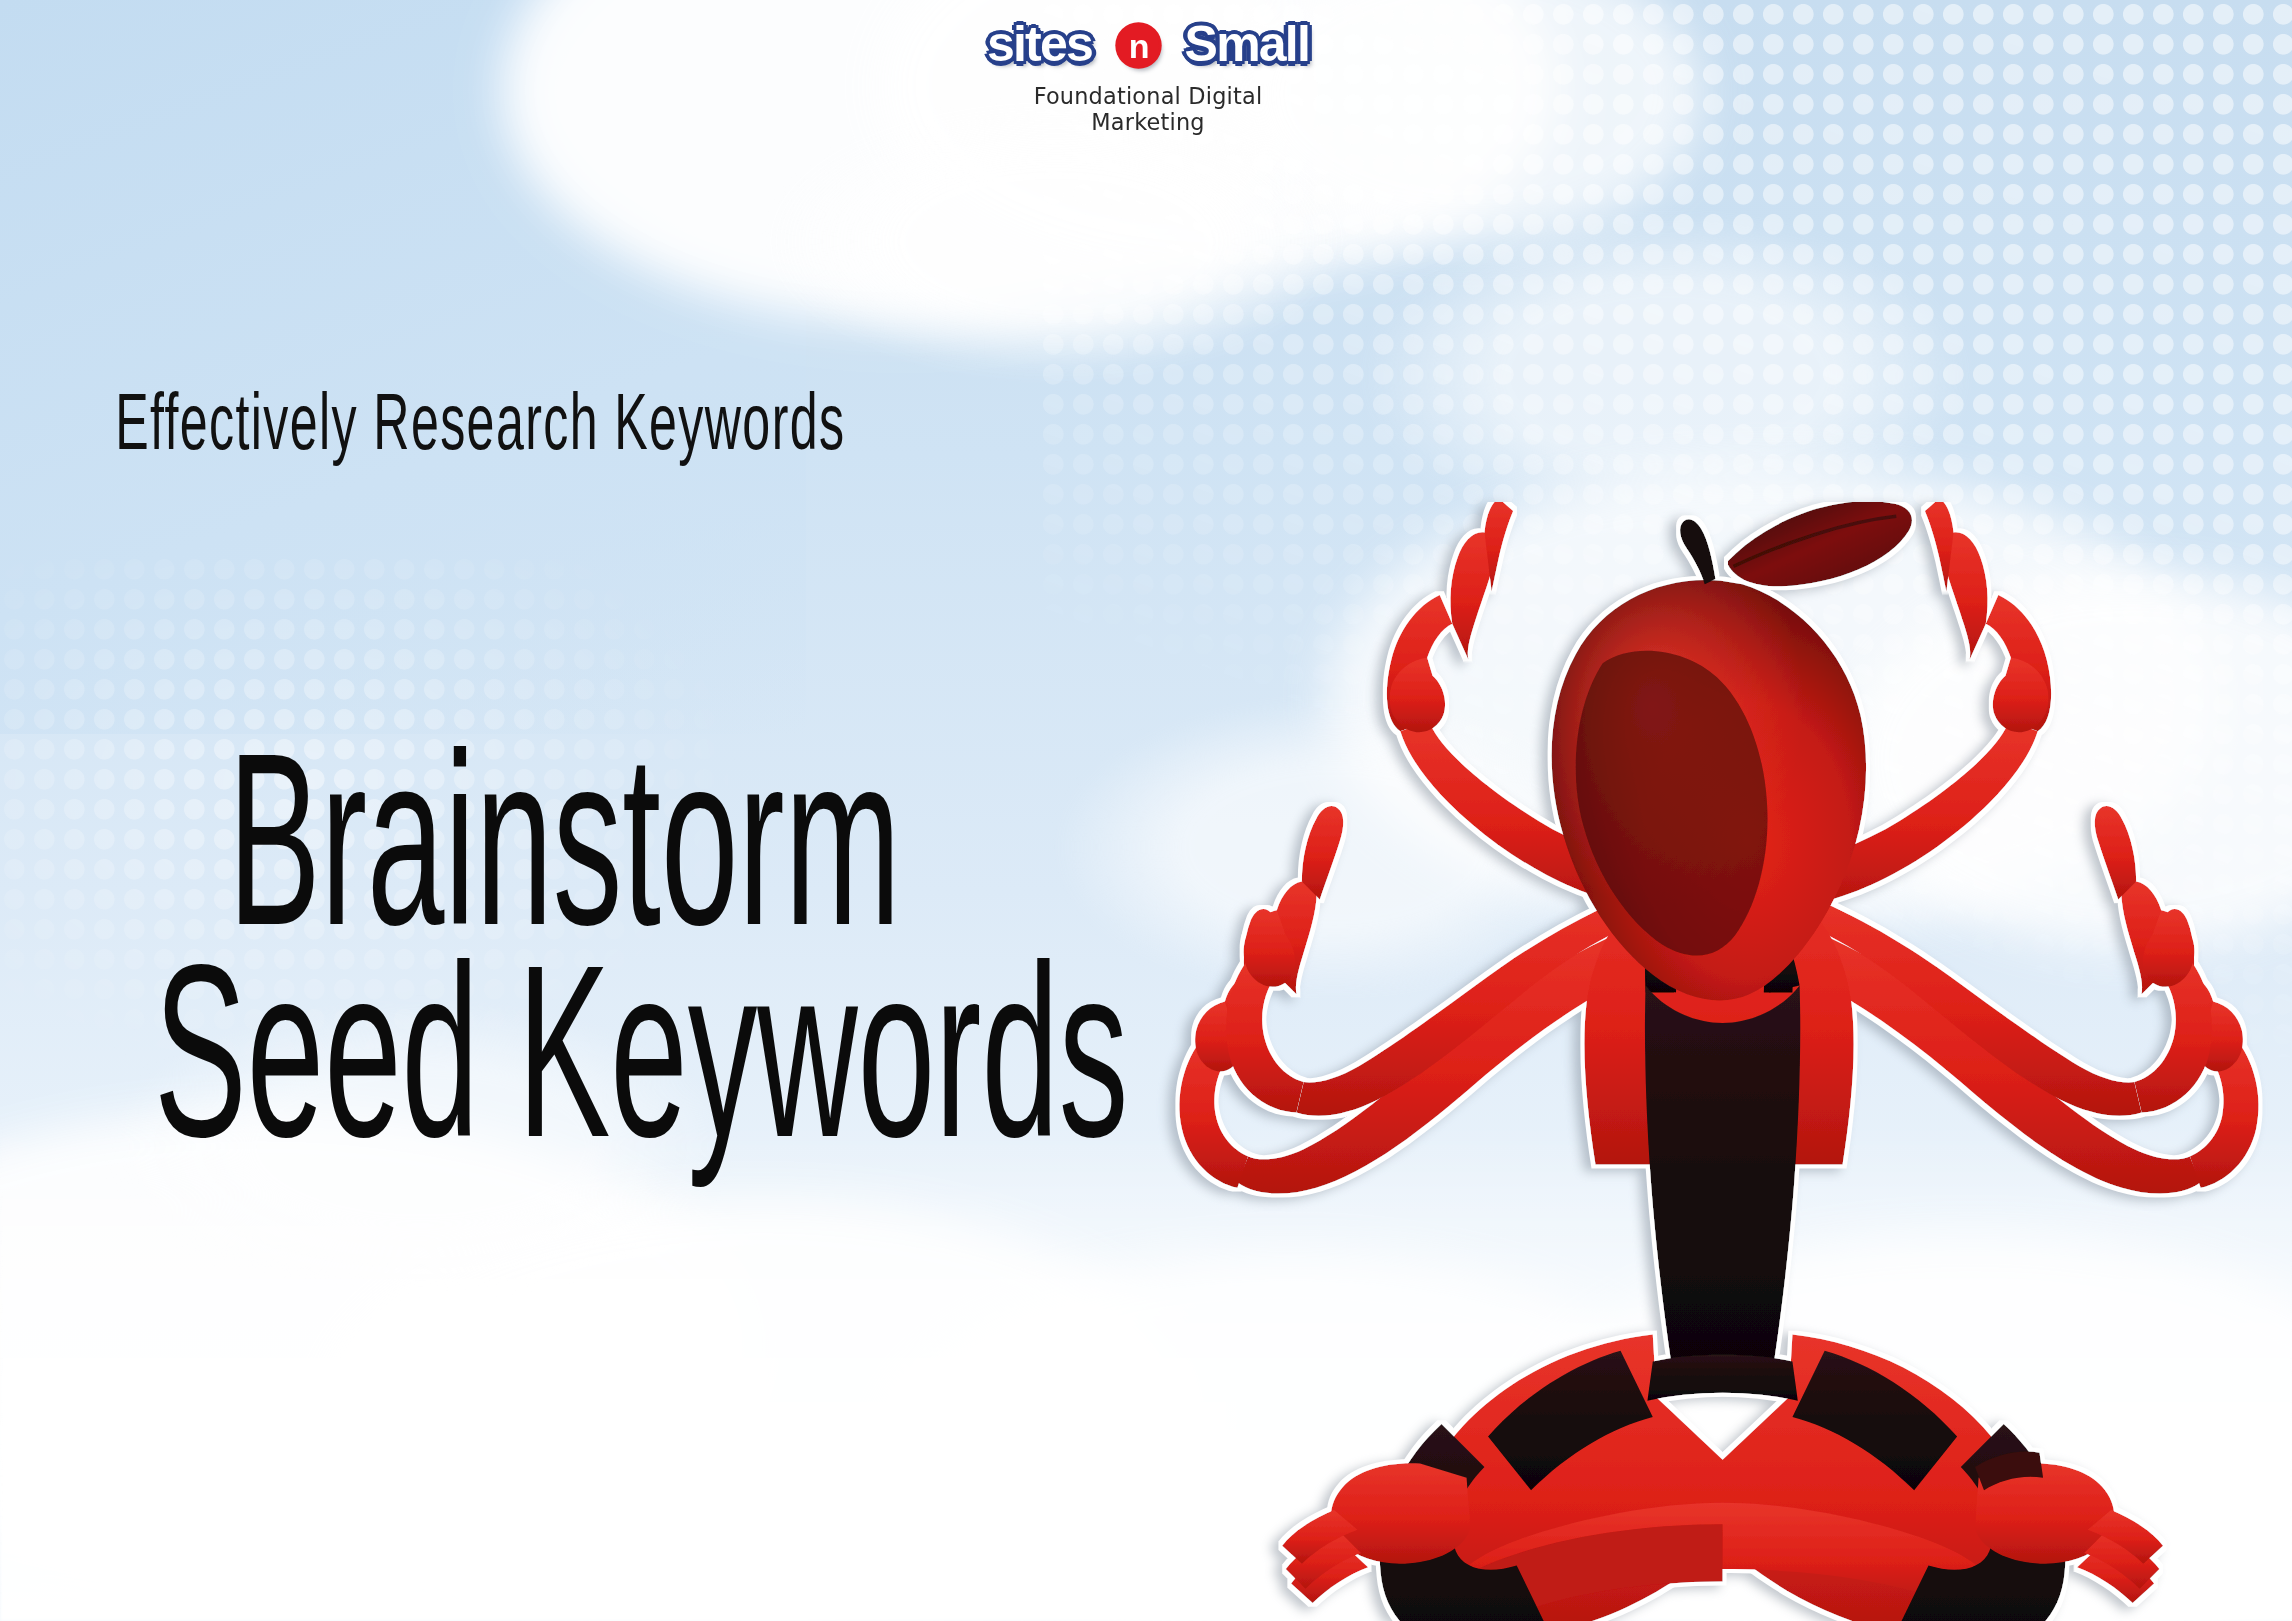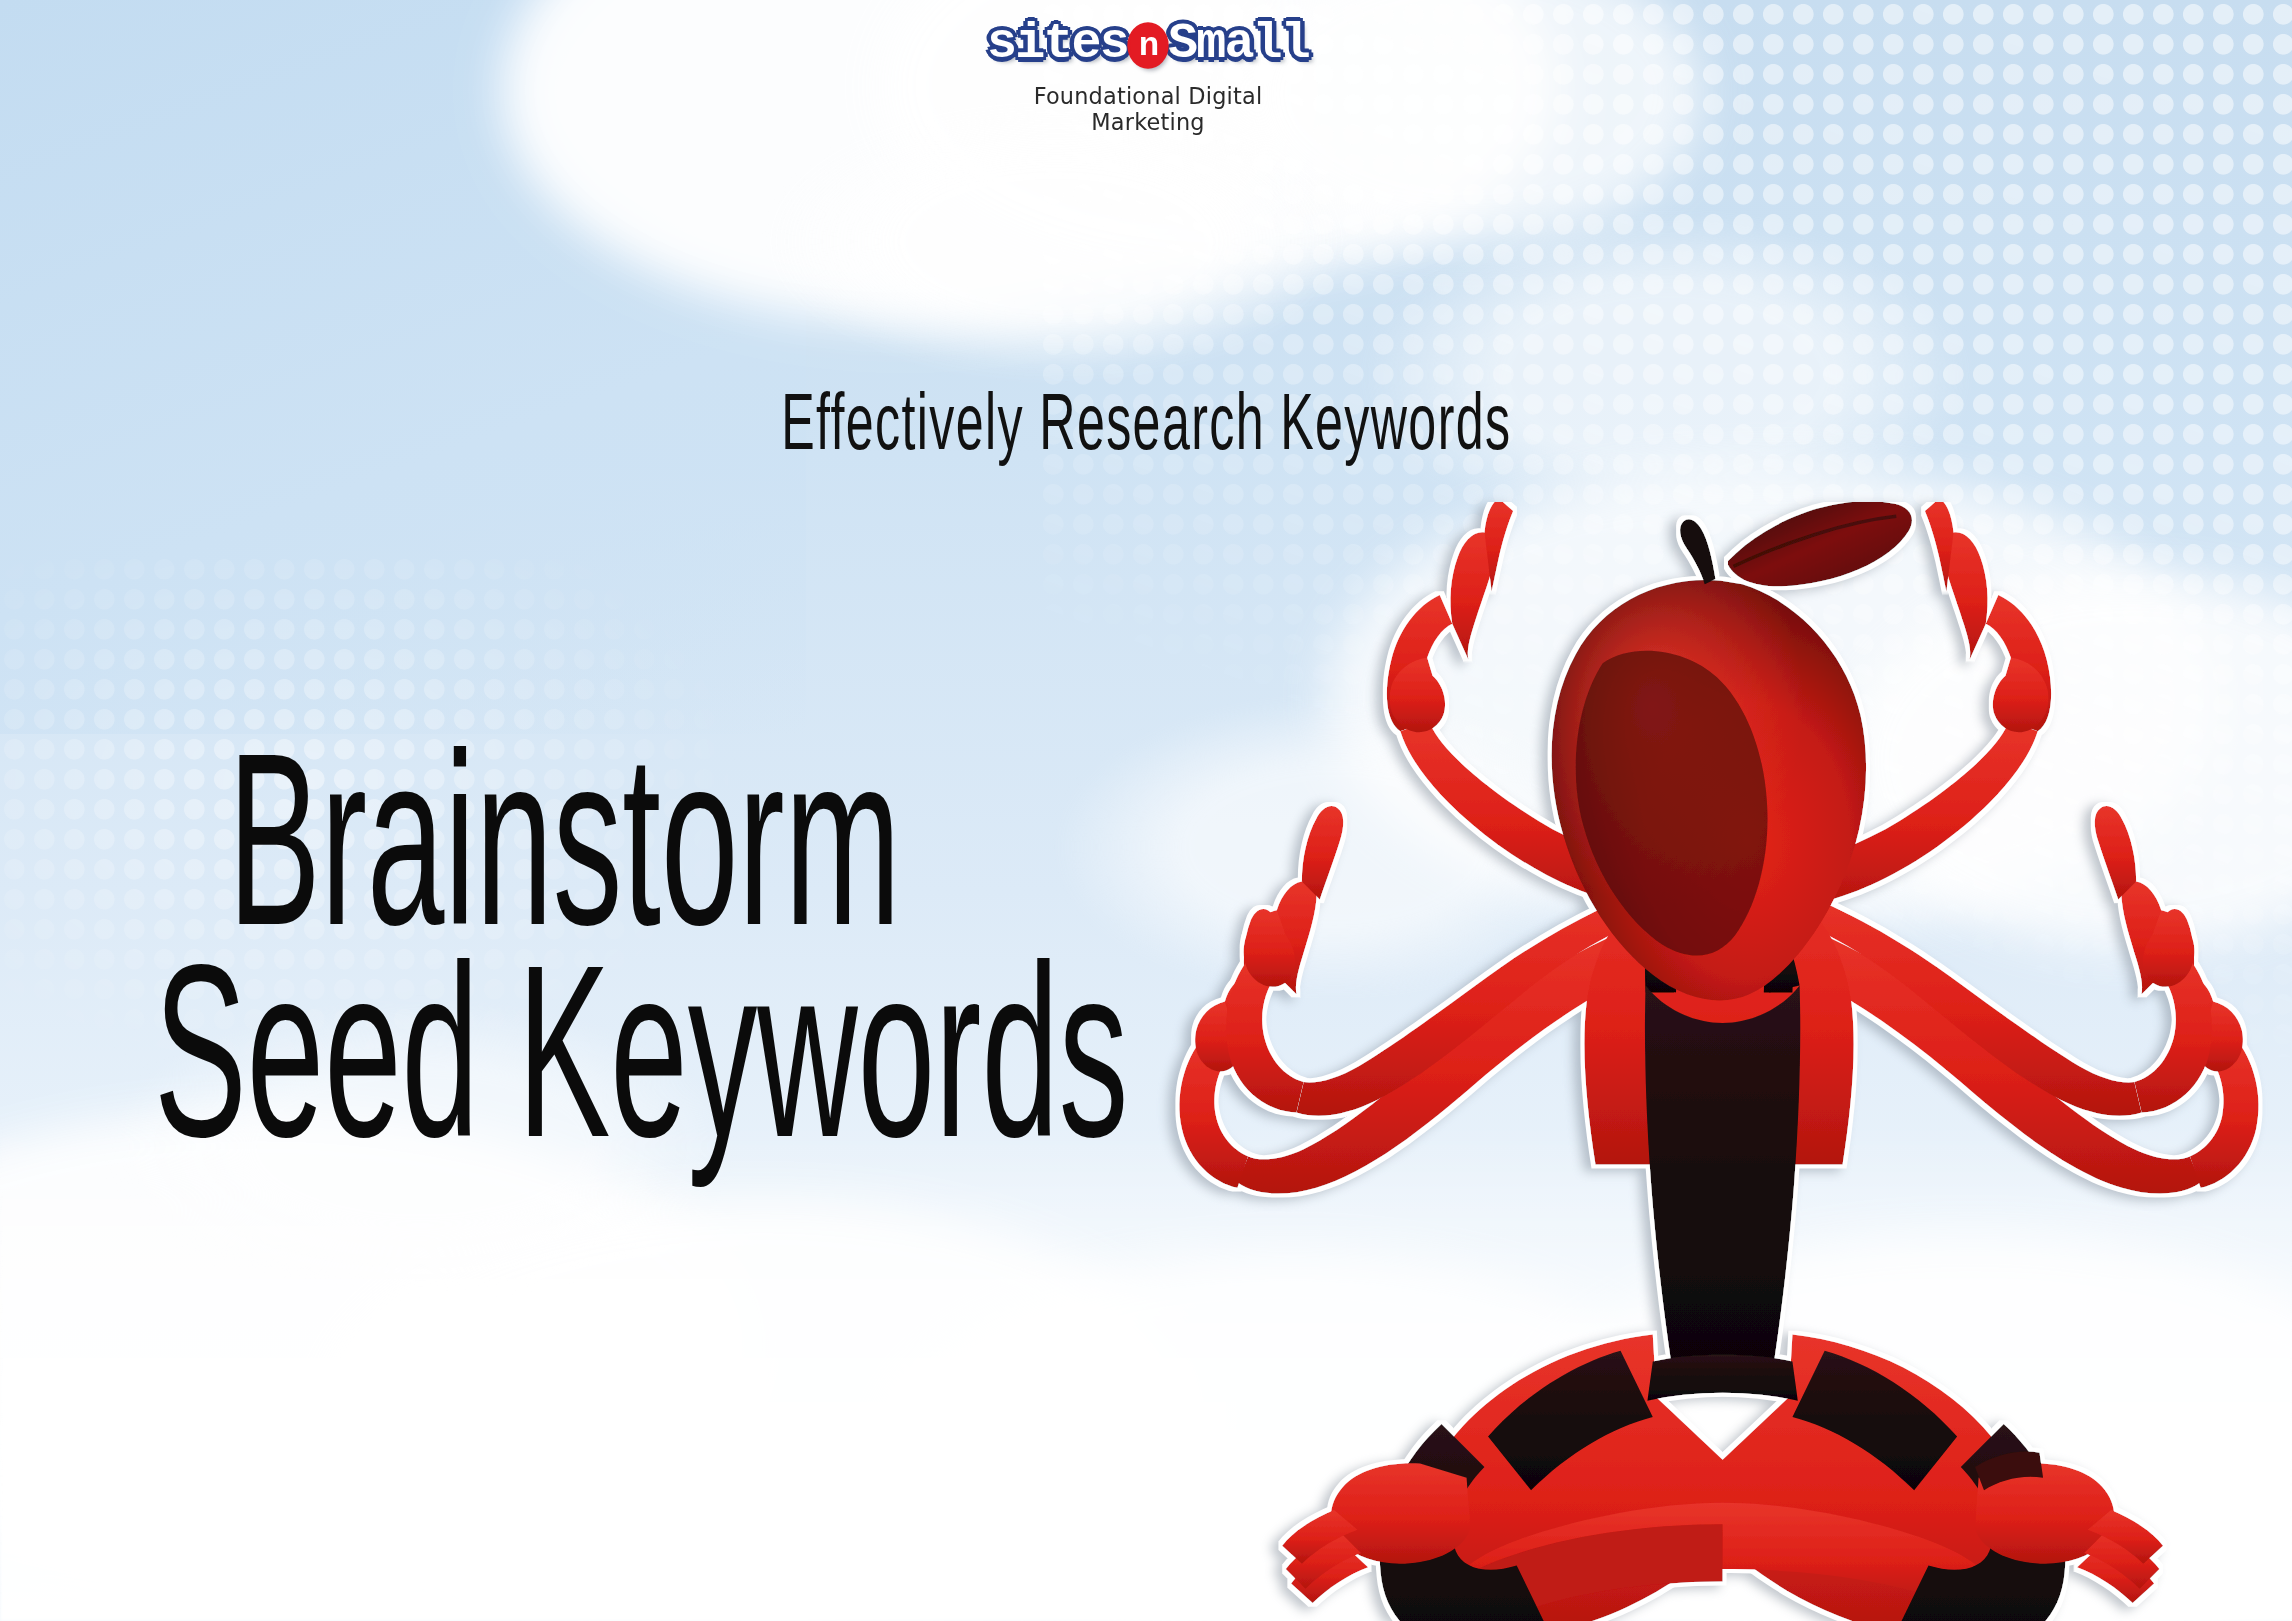--- a/index.html
+++ b/index.html
@@ -61,11 +61,11 @@
     z-index:40;
   }
   #logoWord{
-    font-family:Liberation Mono, monospace;
+    font-family:Liberation Sans, sans-serif;
     font-weight:bold; font-size:50px; line-height:56px;
     color:#ffffff;
     letter-spacing:-1.8px;
-    display:flex; align-items:center; justify-content:flex-start;
+    display:flex; align-items:center; justify-content:space-between;
     text-shadow:
        -2.7px 0 0 #27408b,  2.7px 0 0 #27408b,  0 -2.7px 0 #27408b, 0 2.7px 0 #27408b,
        -2.7px -2.7px 0 #27408b, 2.7px -2.7px 0 #27408b, -2.7px 2.7px 0 #27408b, 2.7px 2.7px 0 #27408b,

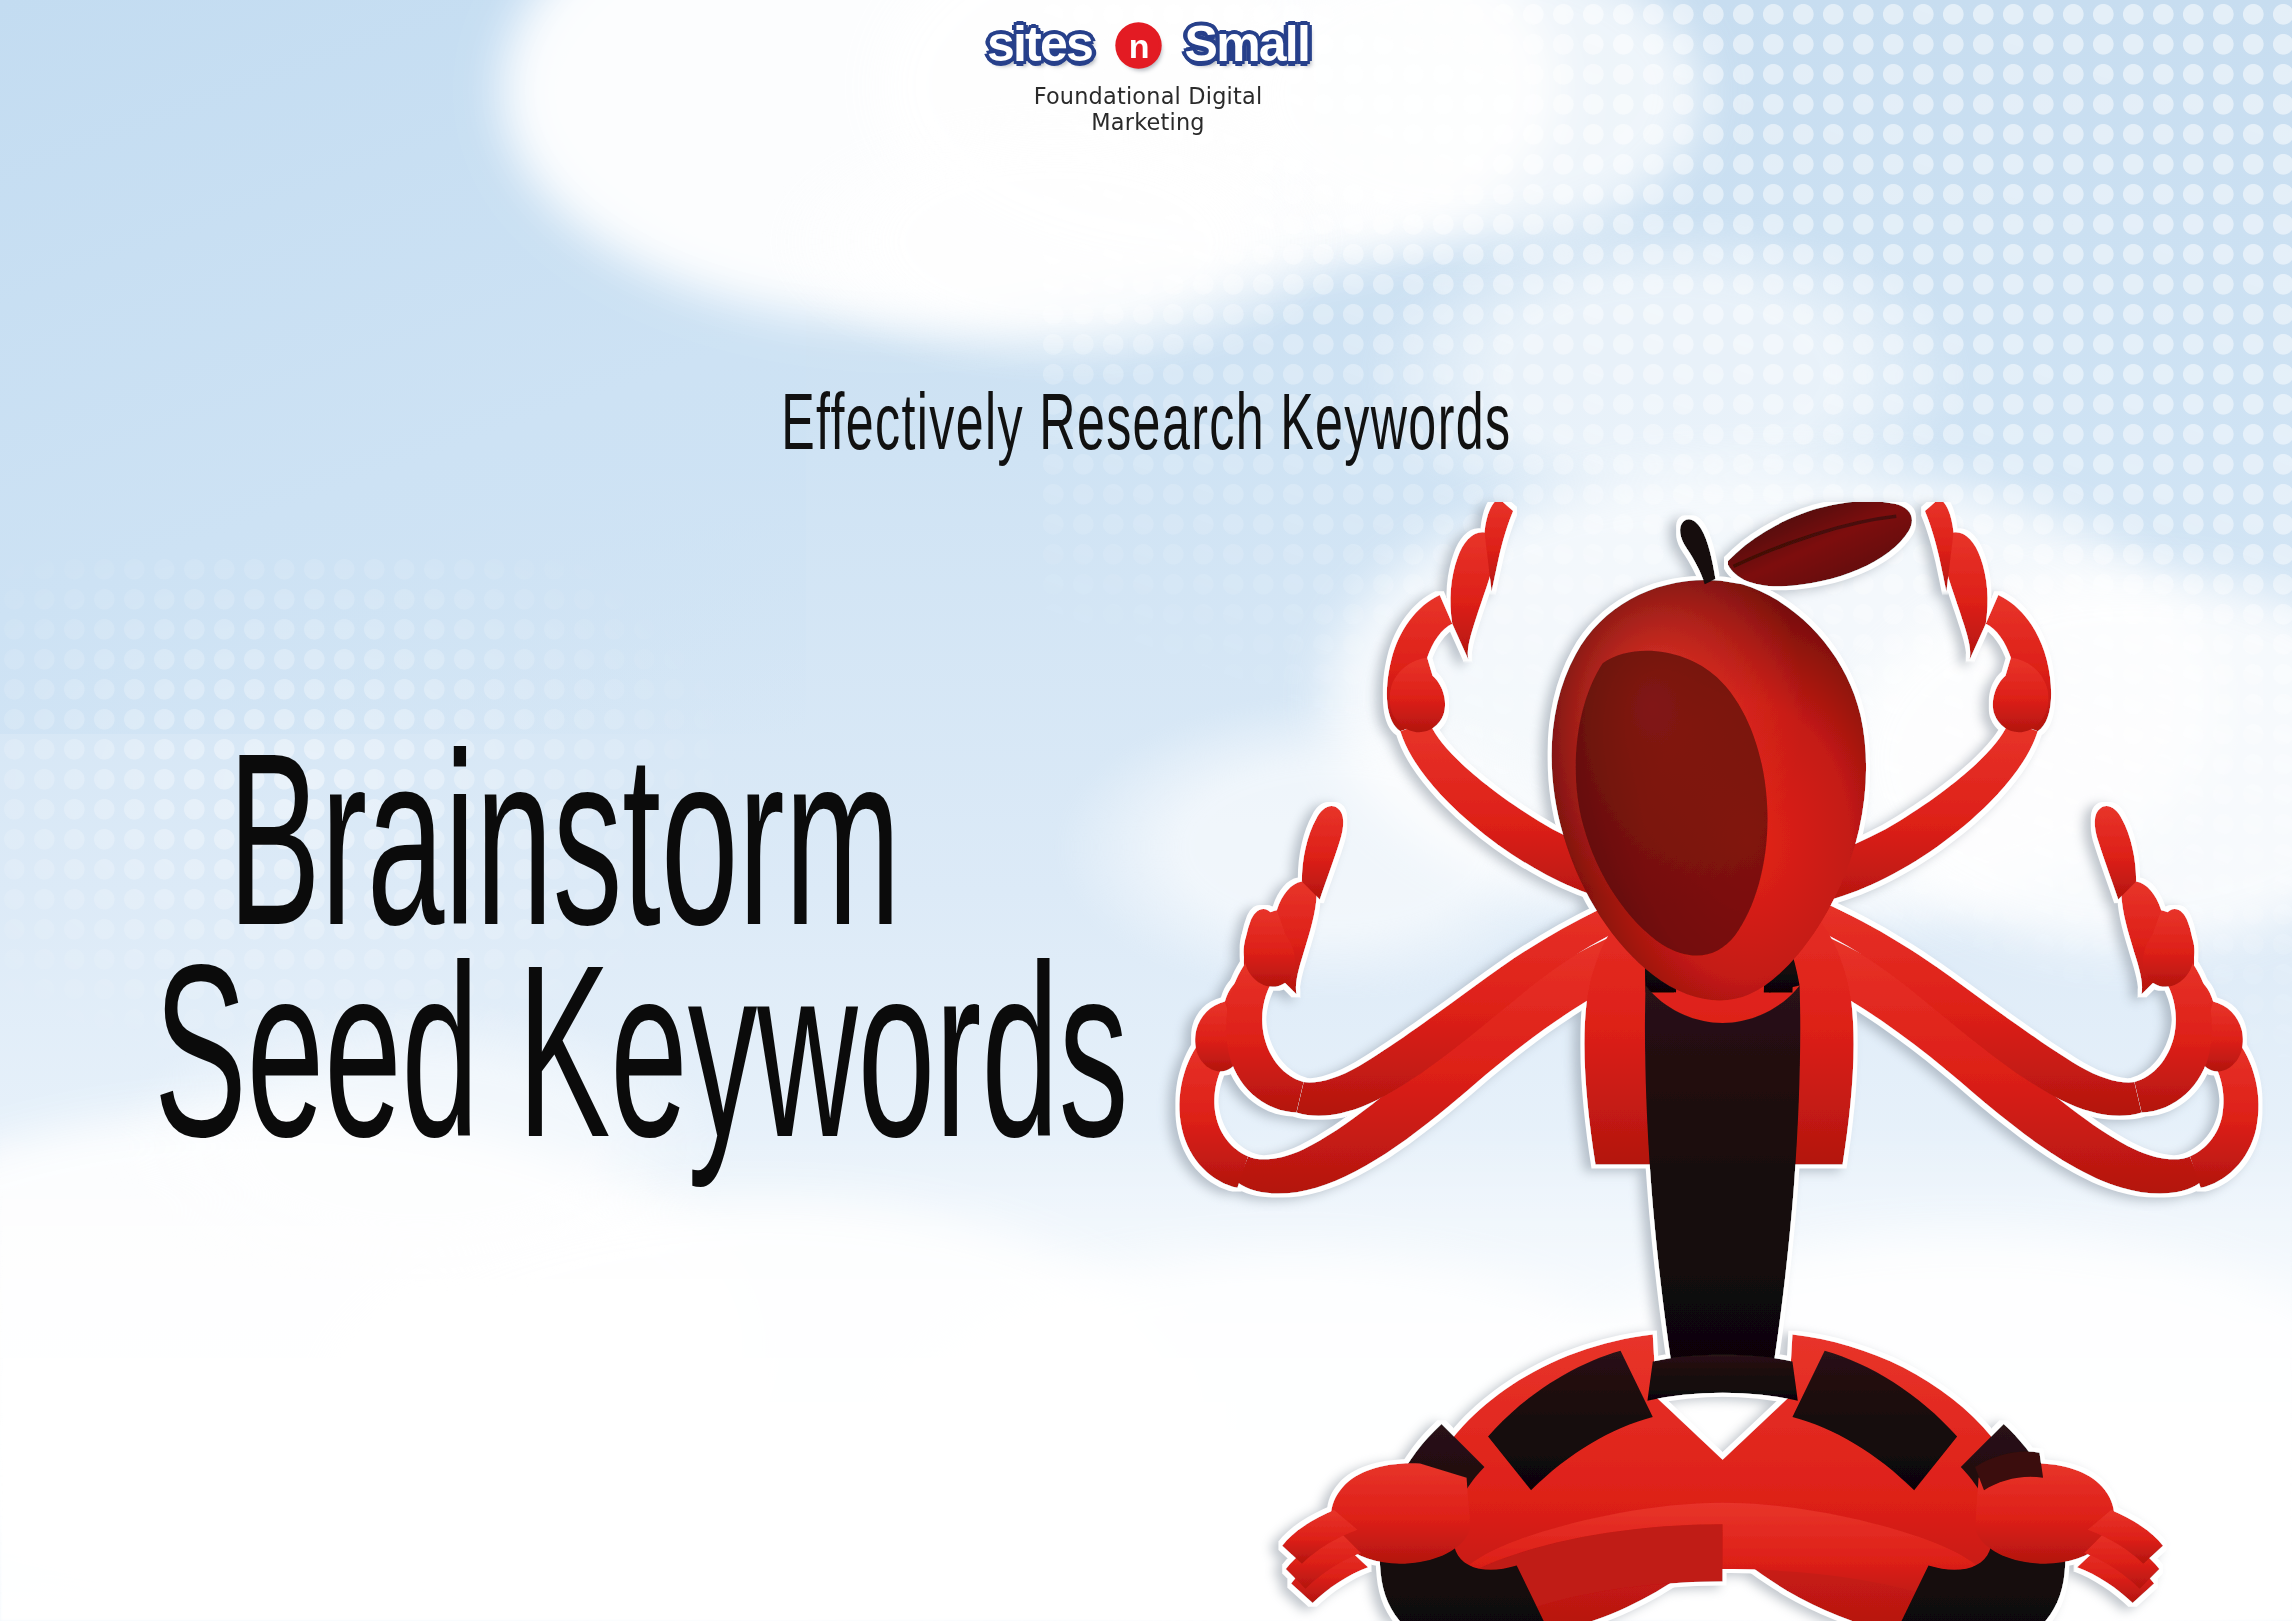--- a/index.html
+++ b/index.html
@@ -128,7 +128,7 @@
 
   
   #subtitle{
-    position:absolute; left:0; top:383px; width:2293px; text-align:center; z-index:35;
+    position:absolute; left:0; top:383px; width:2293px; z-index:35;
     color:#111111;
     font-family:"Liberation Sans Narrow","Liberation Sans", sans-serif;
     font-size:66px;

